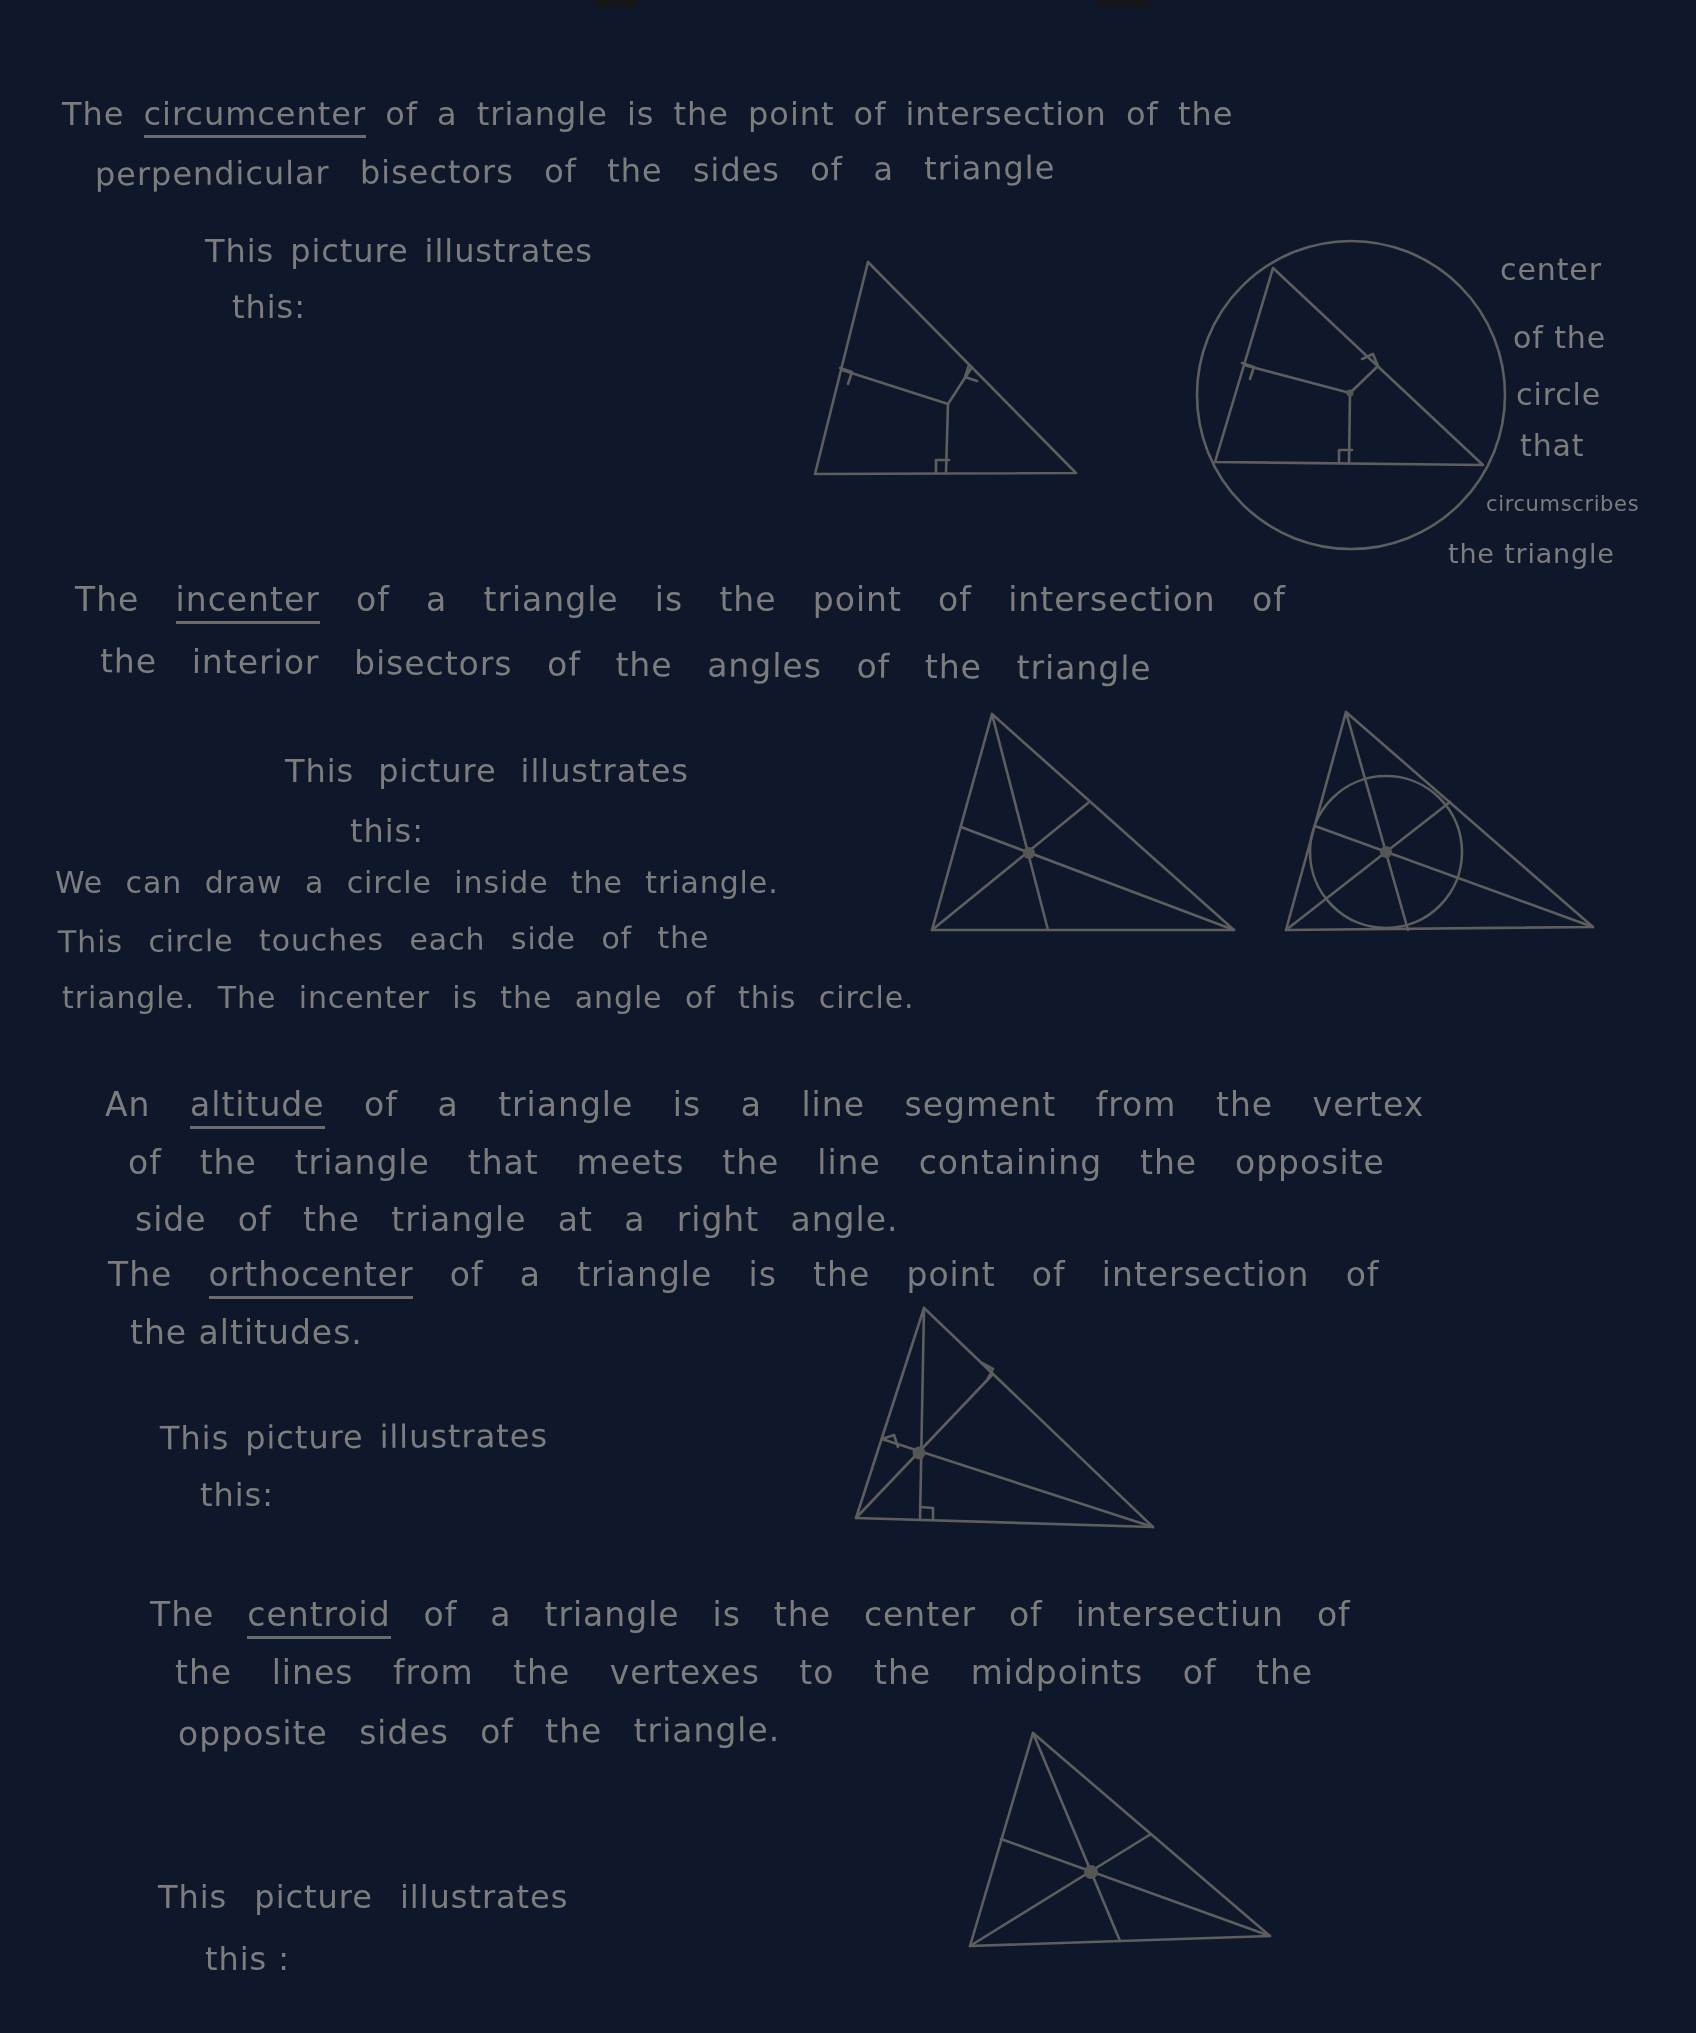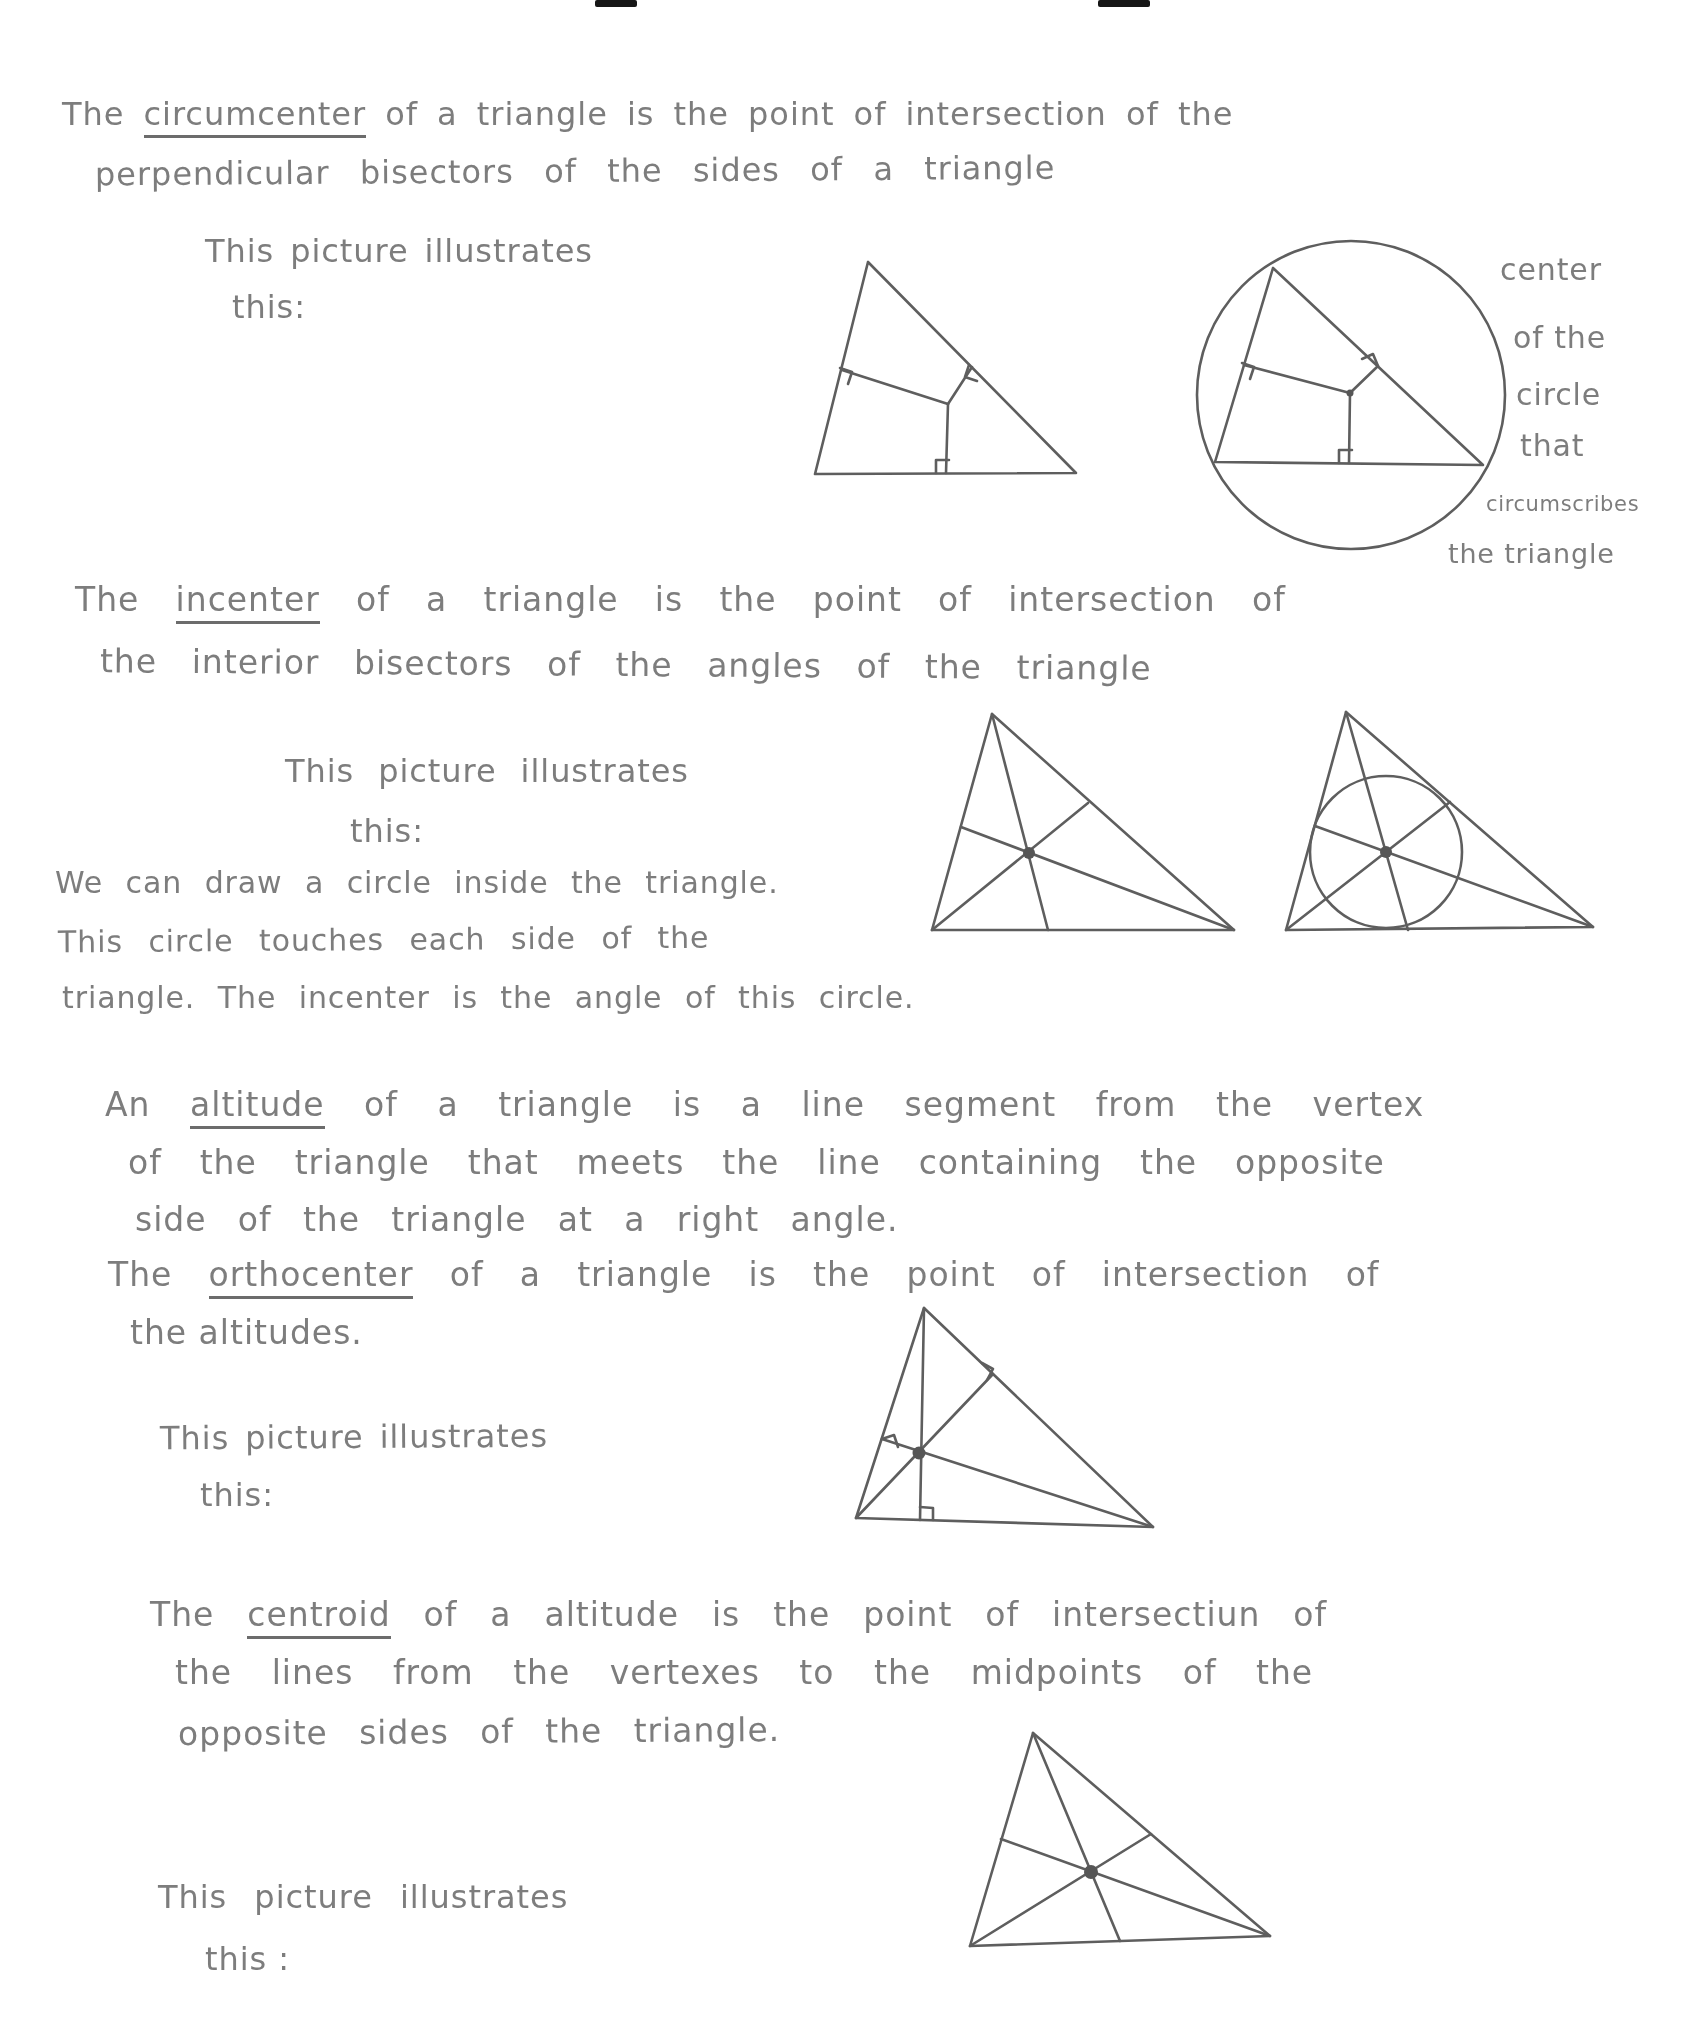--- a/index.html
+++ b/index.html
@@ -5,7 +5,7 @@
   html,body { margin:0; padding:0; background:#e8e8e8; }
   .page {
     position:relative; width:1696px; height:2033px; margin:0 auto;
-    background:#ffffff; overflow:hidden;
+    background:#0f172a; overflow:hidden;
     font-family:"DejaVu Sans", sans-serif; color:#7d7d7d;
   }
   .hw { position:absolute; white-space:nowrap; letter-spacing:0.03em; }

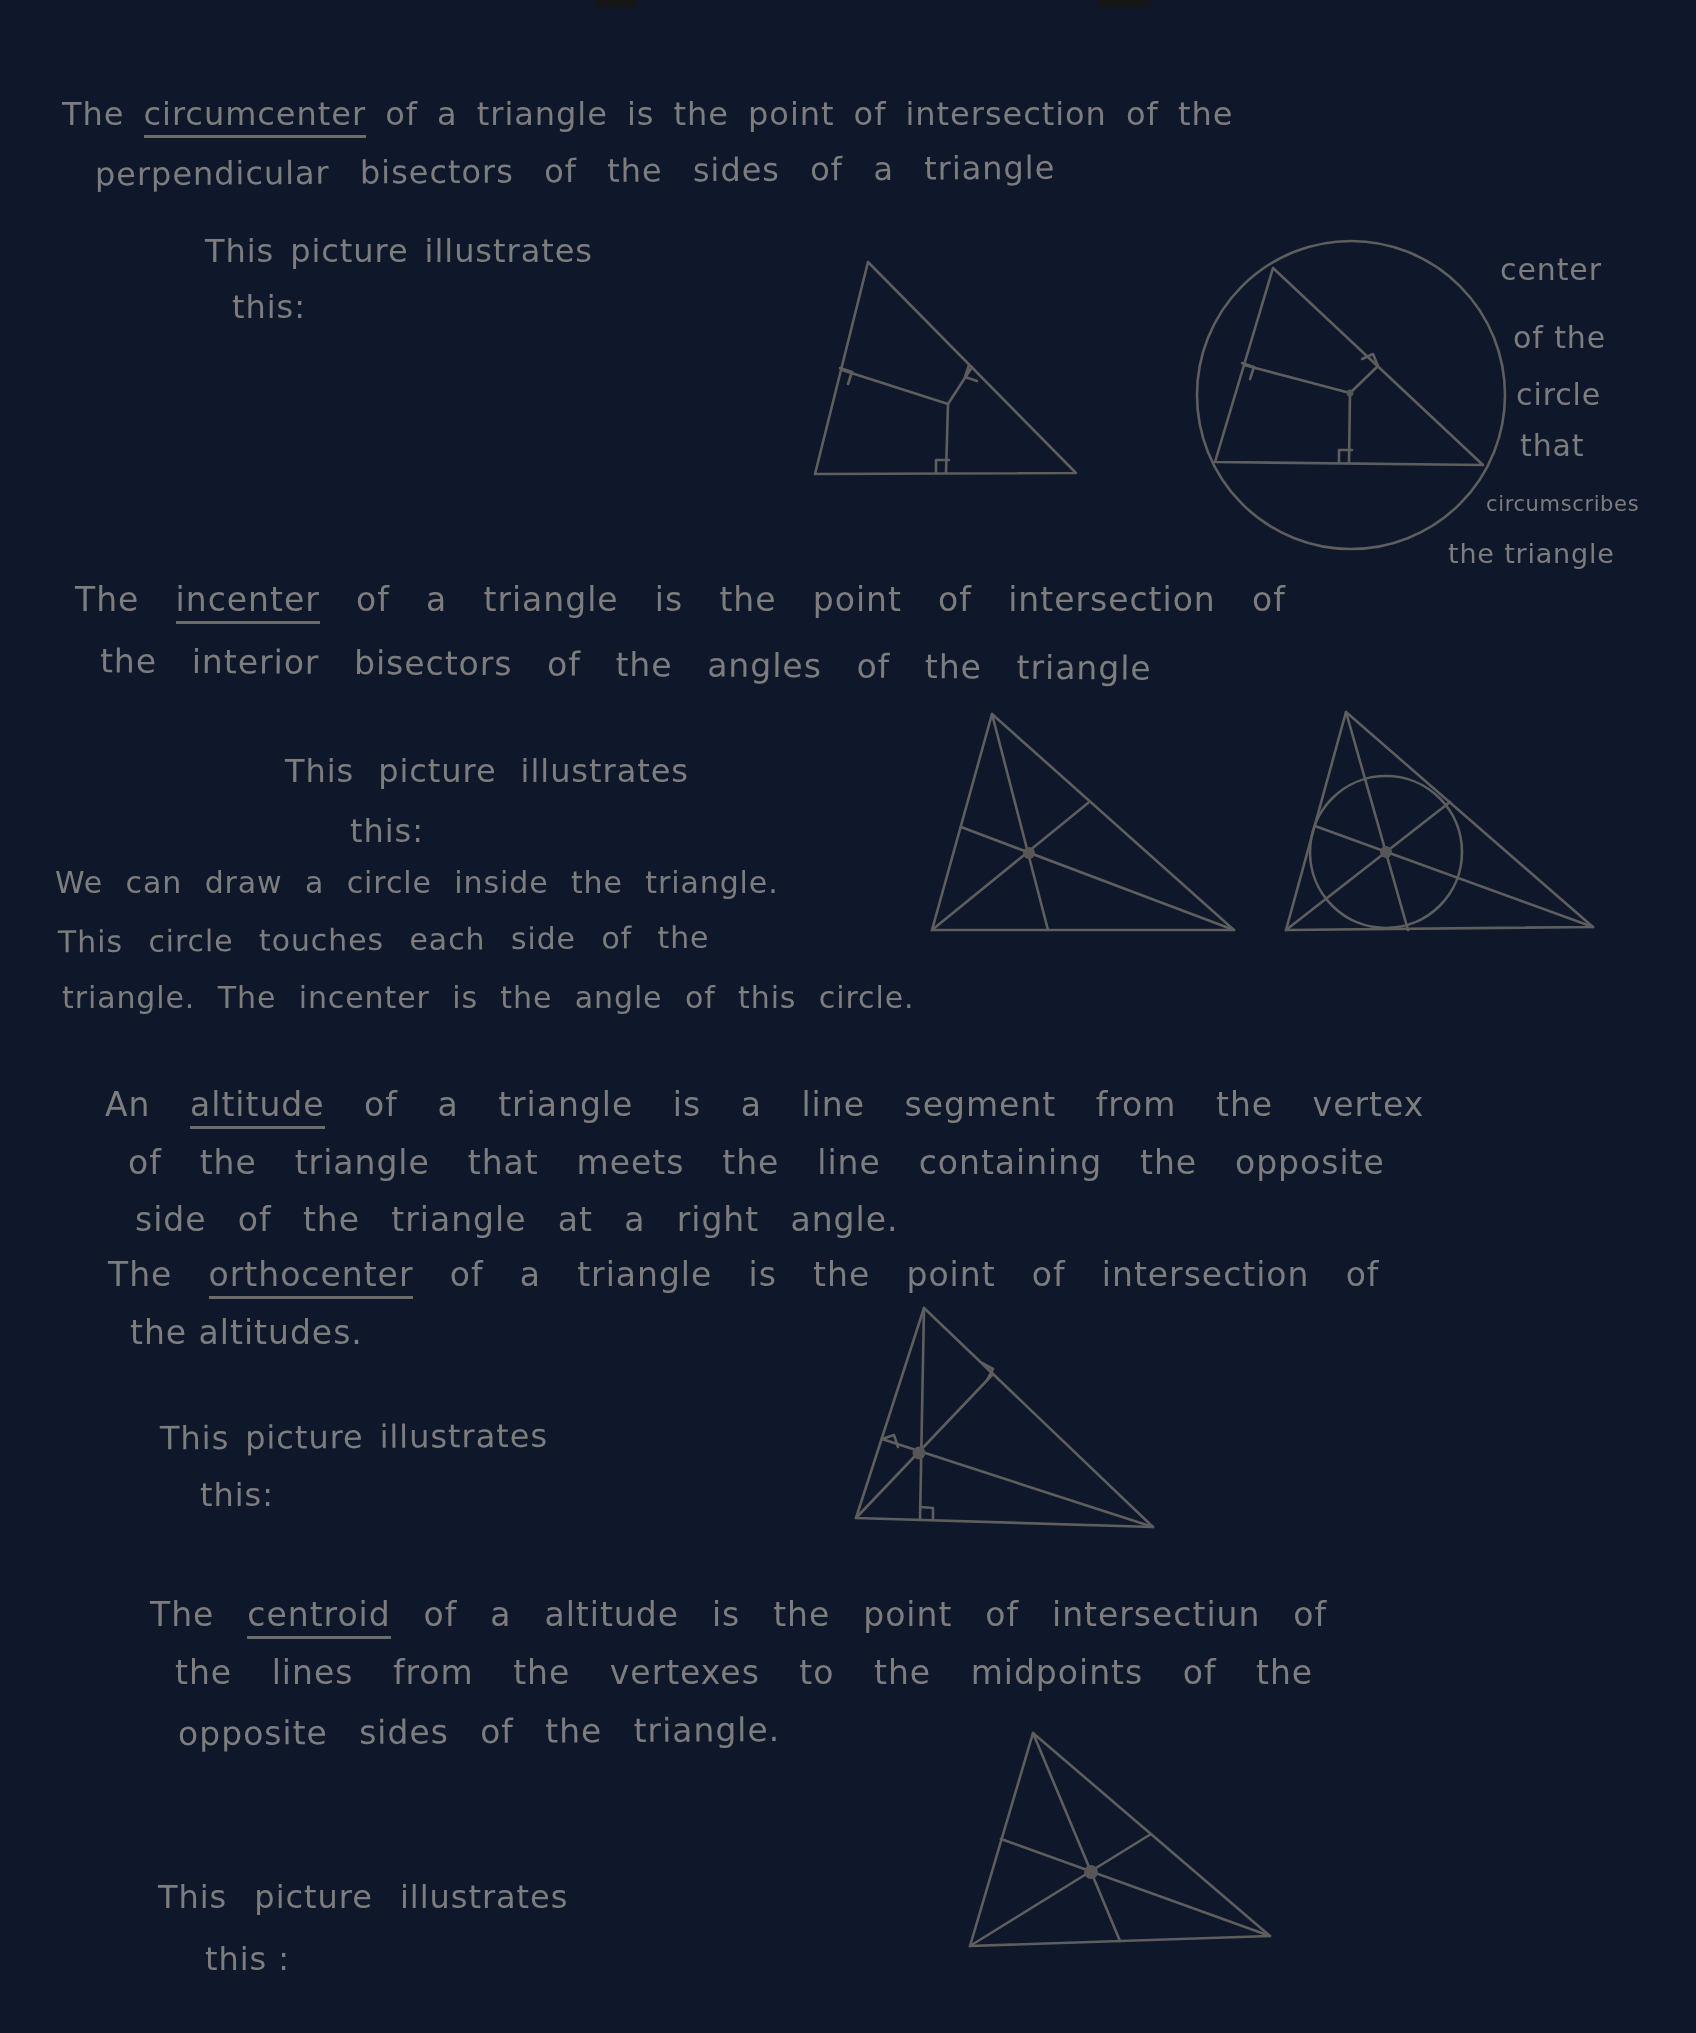--- a/index.html
+++ b/index.html
@@ -176,7 +176,7 @@
   <div class="hw fs33 ws065" style="left:150px; top:1595px;">
     <span>The</span>
     <span class="term">centroid</span>
-    <span>of a altitude is the point of intersectiun of</span>
+    <span>of a triangle is the center of intersectiun of</span>
   </div>
   <div class="hw fs33 ws085" style="left:175px; top:1653px;text-align:center;">the lines from the vertexes to the midpoints of the</div>
   <div class="hw fs33 ws060 tilt-l" style="left:178px; top:1712px;">opposite sides of the triangle.</div>

